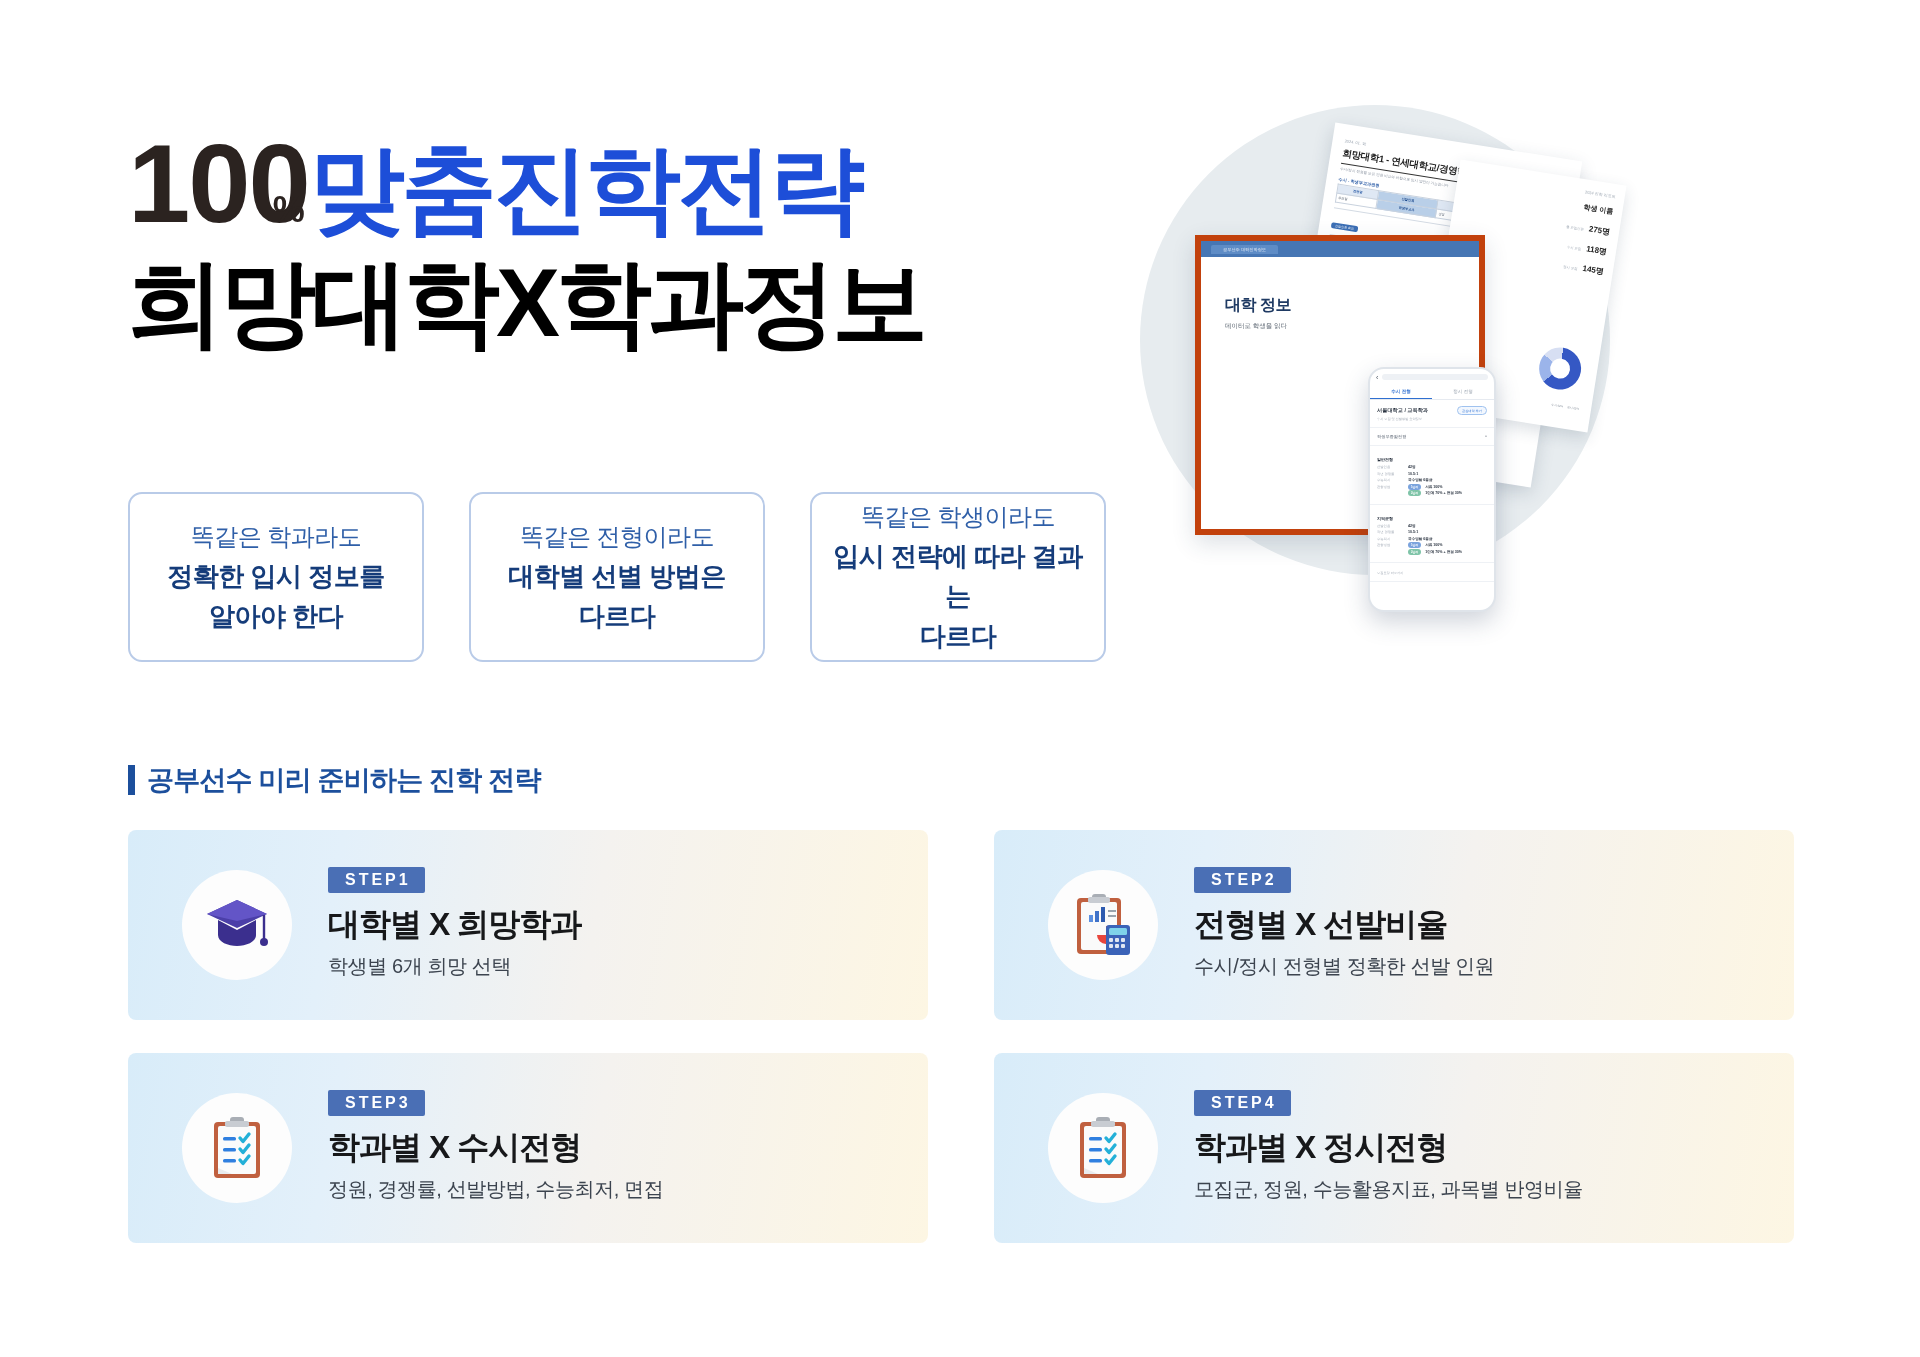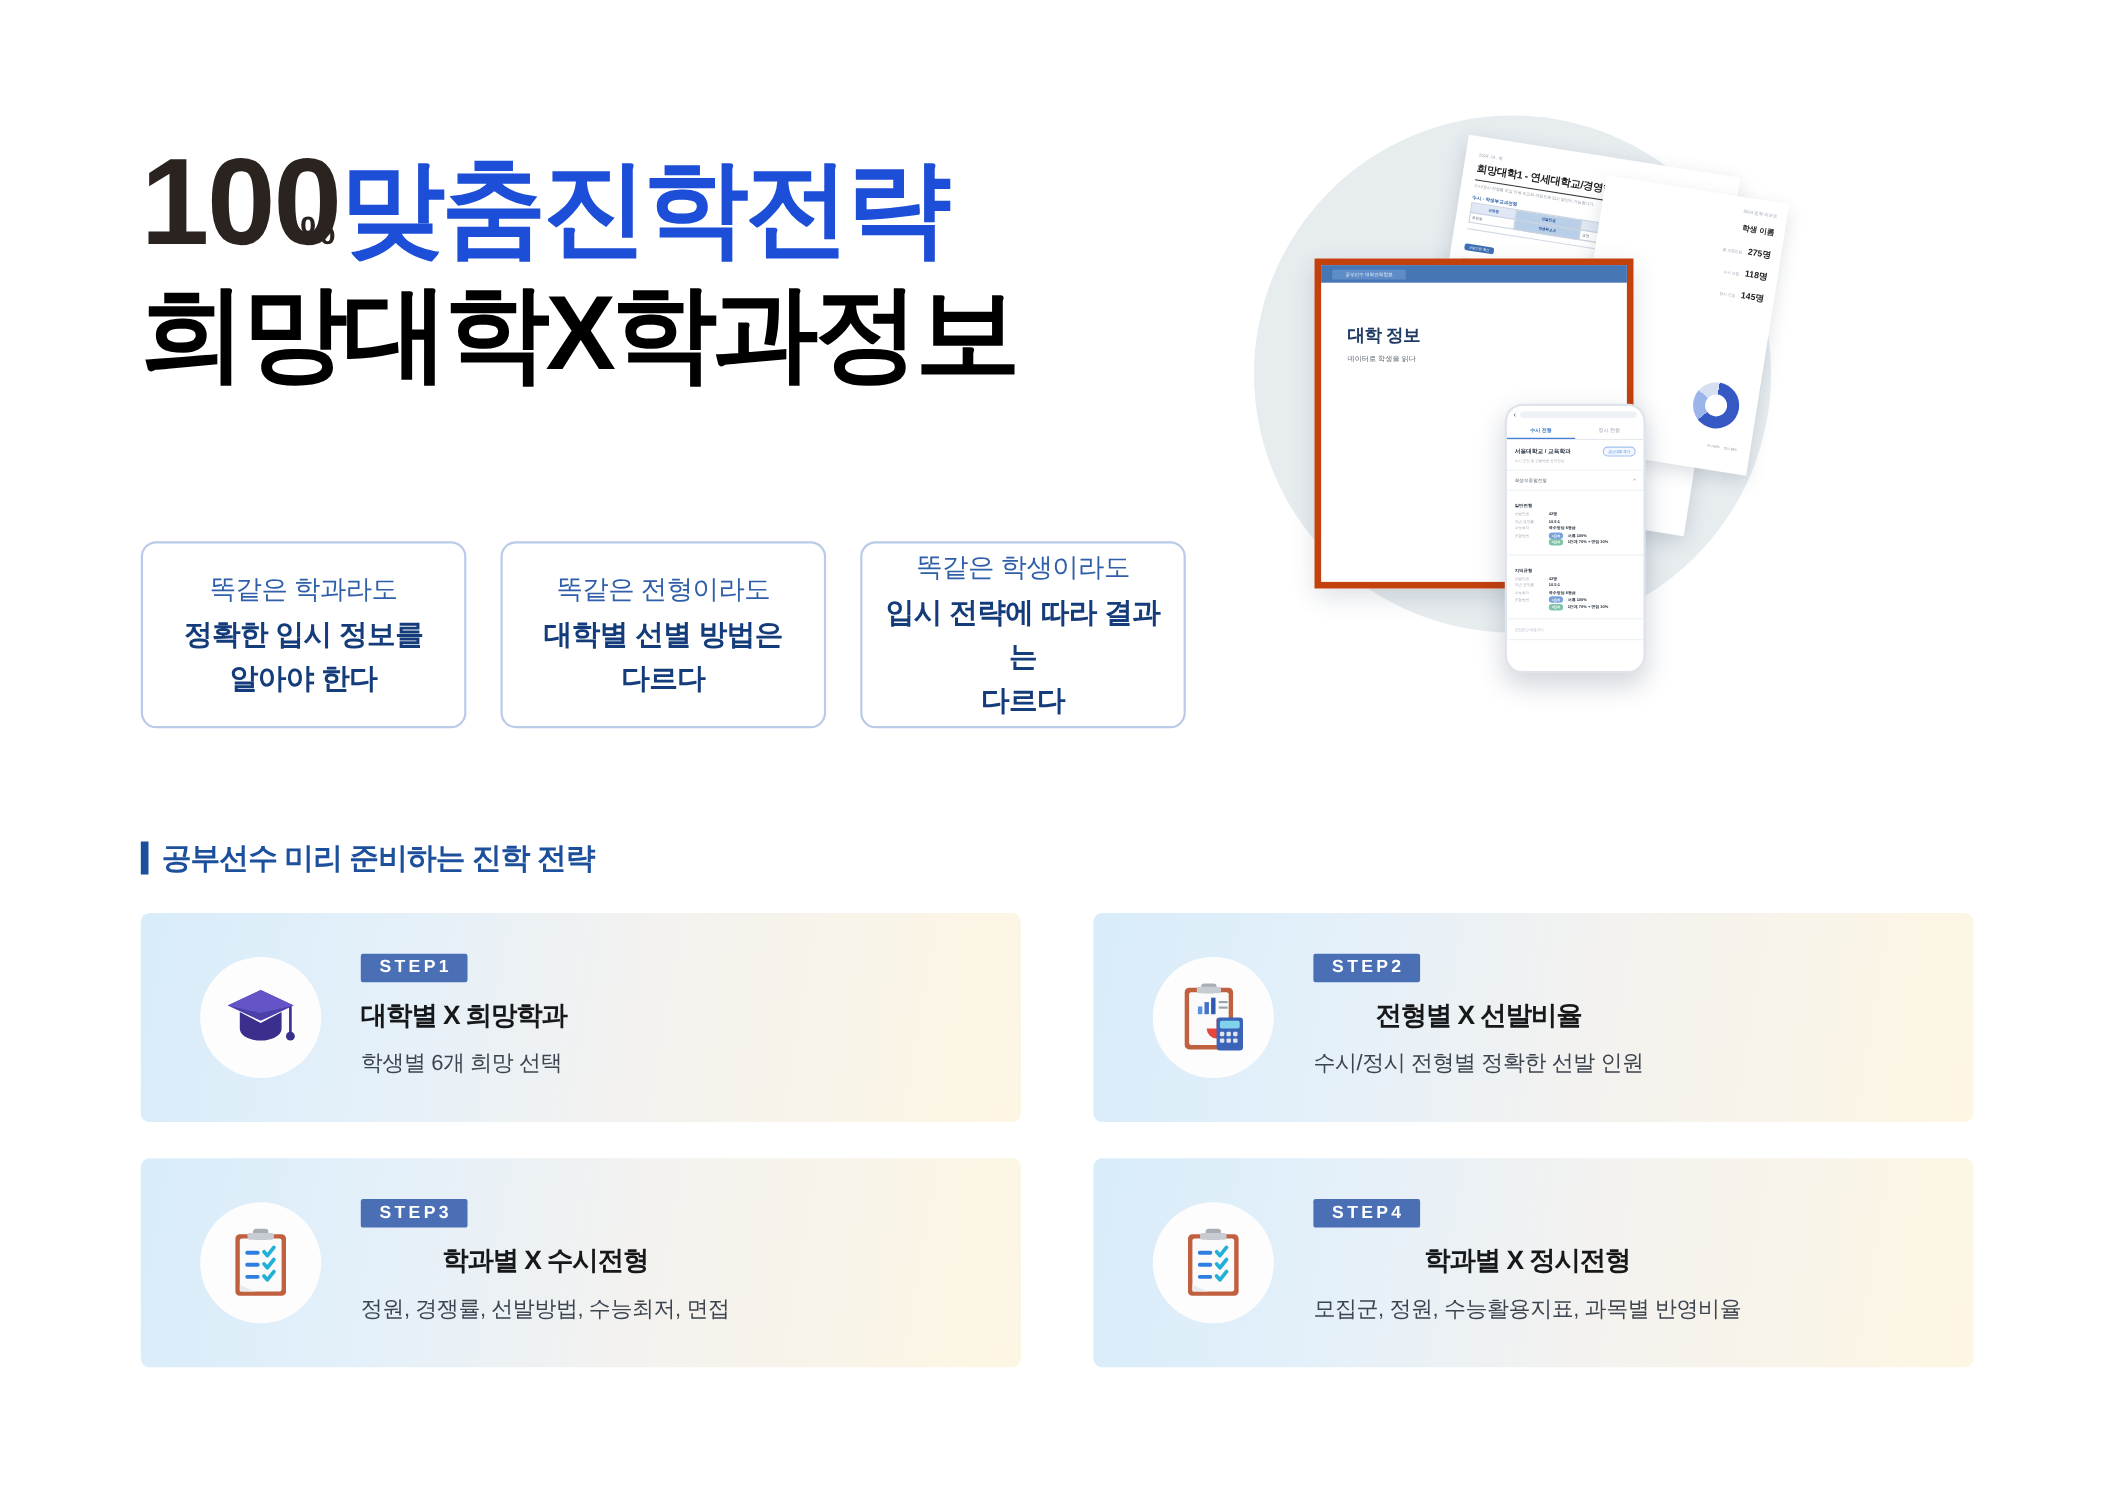--- a/index.html
+++ b/index.html
@@ -38,7 +38,7 @@
   }
 
   
-  .callouts { position: absolute; left: 128px; top: 492px; display: flex; gap: 31px; }
+  .callouts { position: absolute; left: 128px; top: 492px; display: flex; gap: 45px; }
   .callout {
     width: 296px; height: 170px;
     border: 2px solid #b9cbe8; border-radius: 14px;

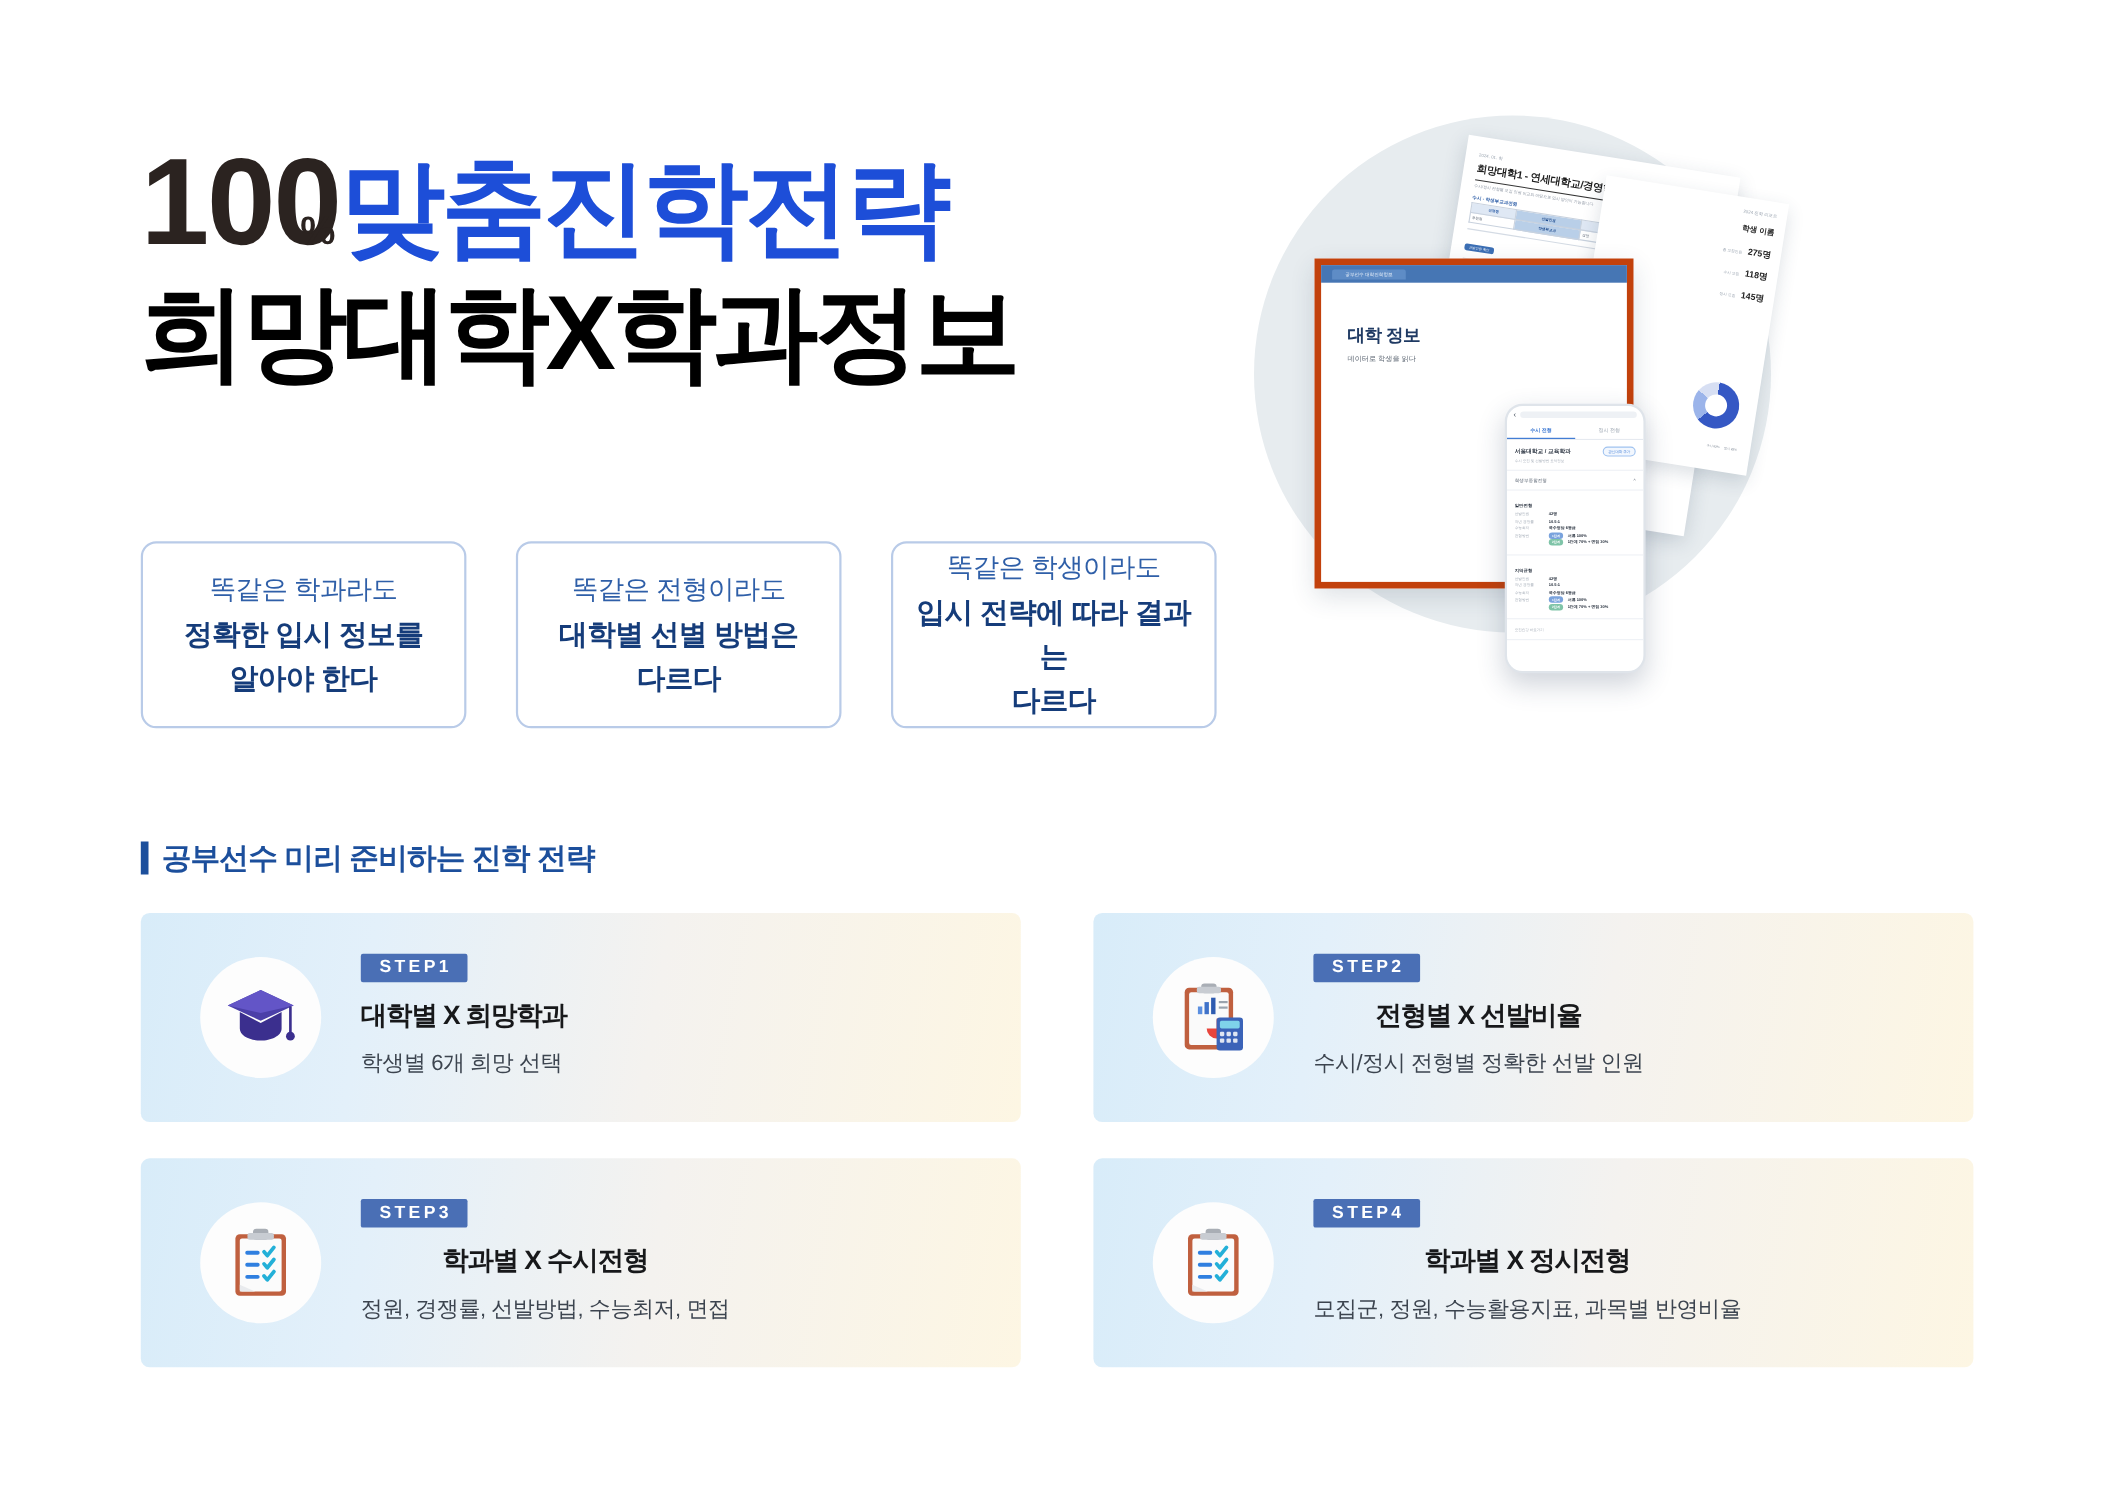--- a/index.html
+++ b/index.html
@@ -189,8 +189,8 @@
     padding: 4px 14px 4px 17px; border-radius: 2px; margin-bottom: 10px;
   }
   .step-title {
-    font-size: 24px; font-weight: 800; color: #17181a;
-    letter-spacing: -1px; line-height: 42px; text-align: center;
+    font-size: 32px; font-weight: 800; color: #17181a;
+    letter-spacing: -1px; line-height: 42px;
   }
   .step-sub { font-size: 17px; color: #3c4characters; }
   .step-sub { font-size: 20px; color: #3c444f; margin-top: 8px; letter-spacing: -.4px; }

